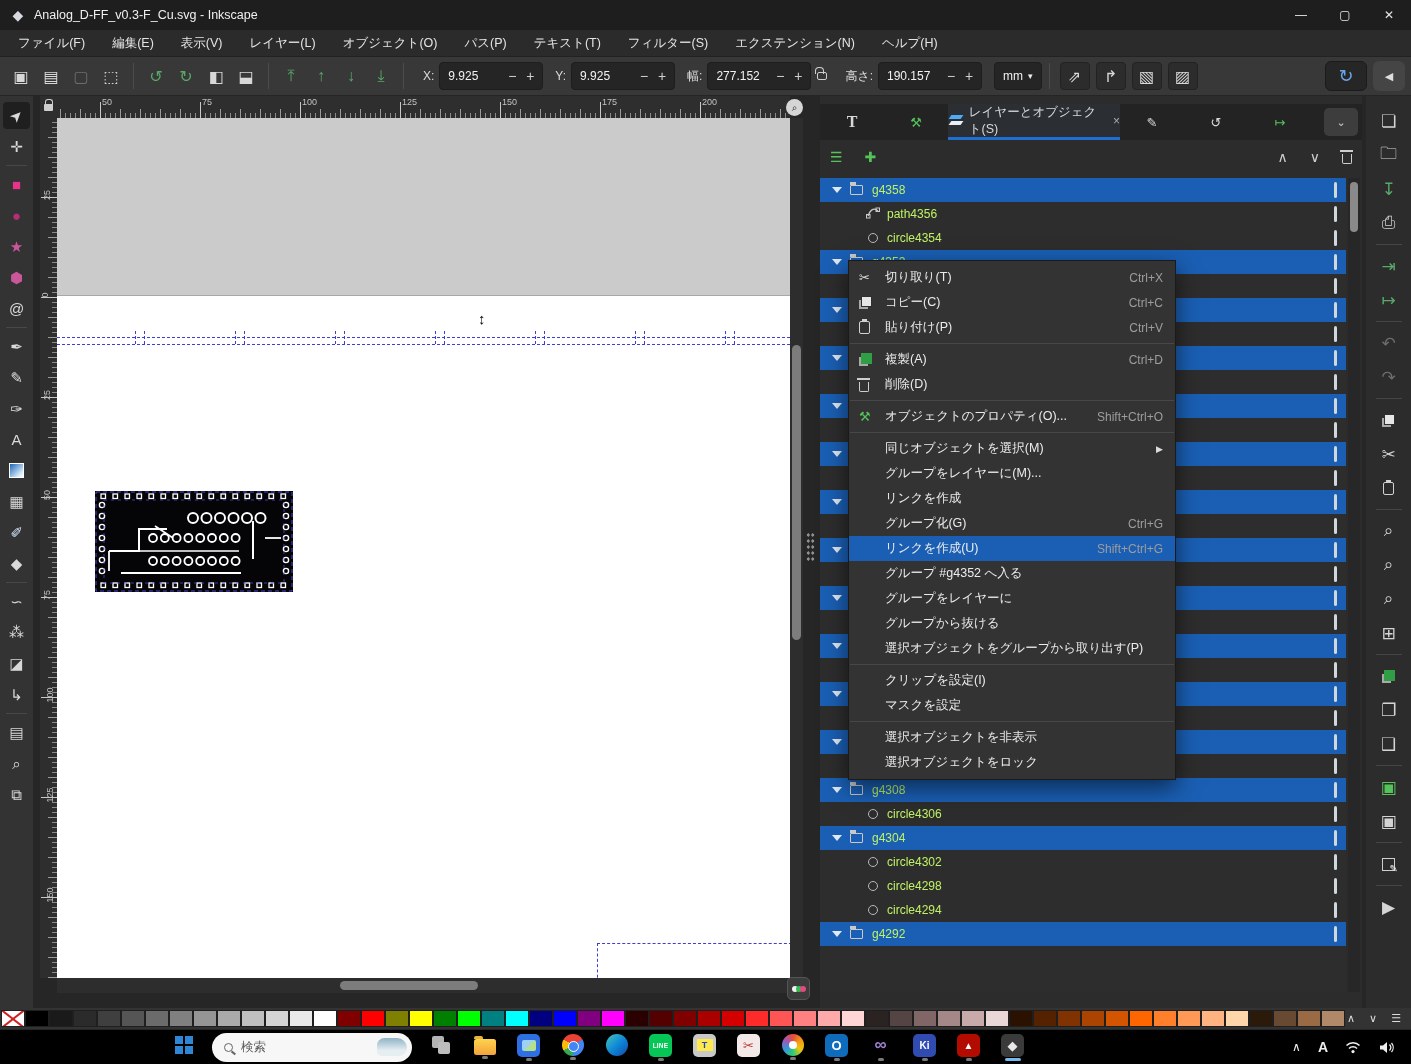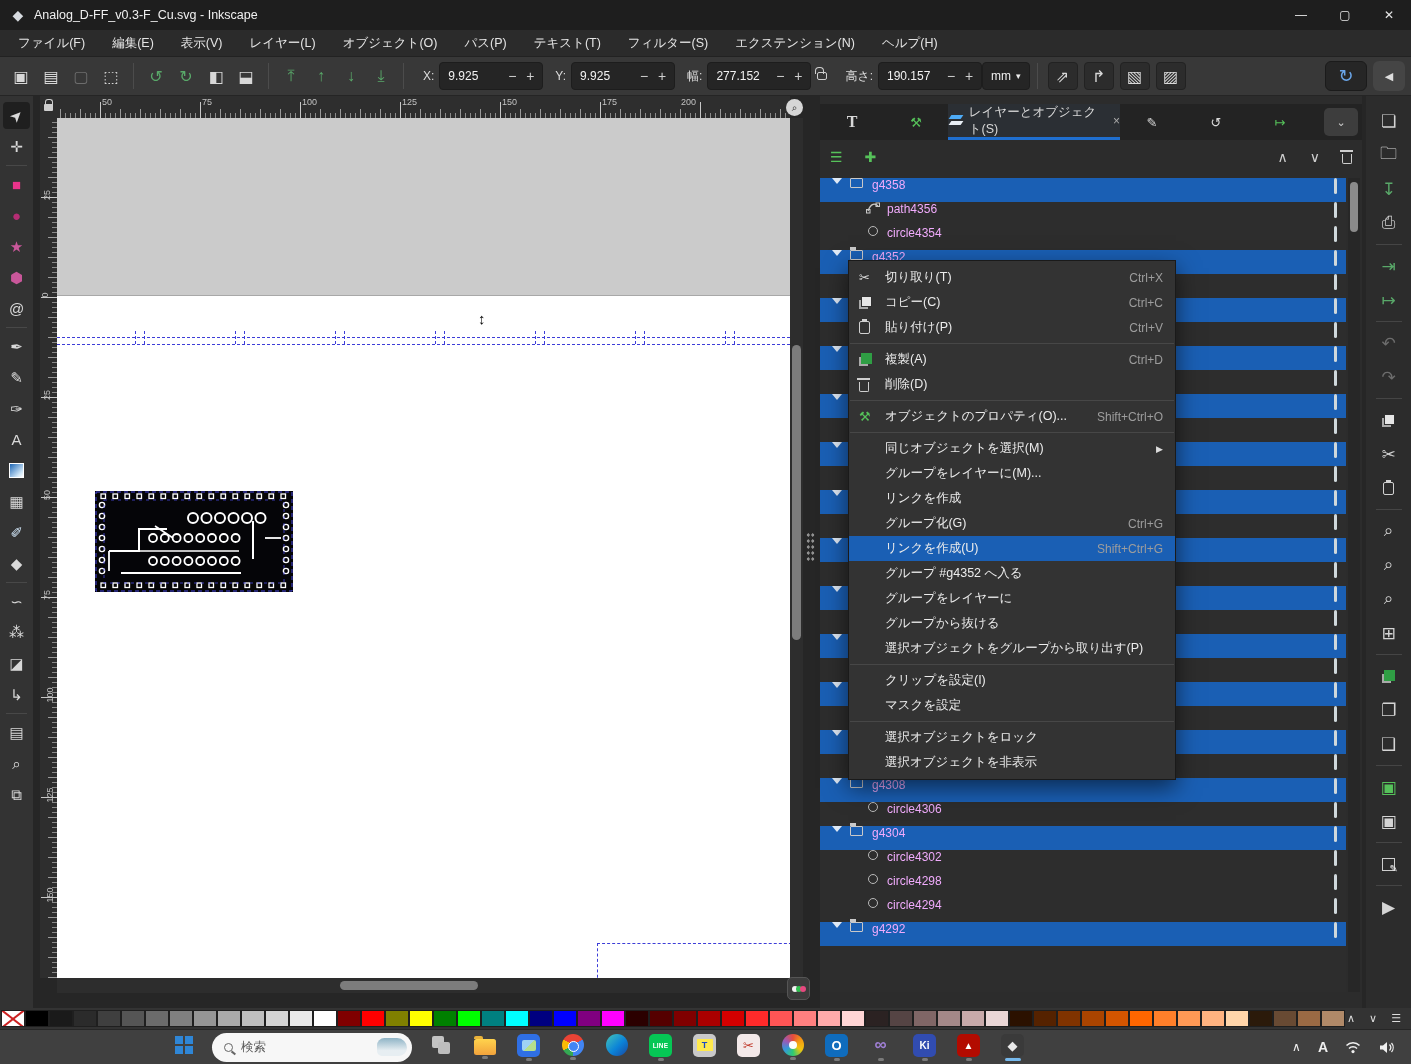--- a/index.html
+++ b/index.html
@@ -25,7 +25,7 @@
   .spin .val{font-size:12px;color:#f2f2f2;min-width:52px}
   .spin .mm{display:flex;gap:2px;margin-left:4px}
   .spin .mm span{width:16px;text-align:center;color:#cfcfcf;font-size:14px}
-  #unit-btn{background:#252525;border:1px solid #1d1d1d;border-radius:4px;height:28px;display:flex;align-items:center;gap:5px;padding:0 8px;font-size:12px;color:#eee}
+  #unit-btn{background:#252525;border:1px solid #1d1d1d;border-radius:4px;height:28px;display:flex;align-items:center;gap:5px;padding:0 8px;margin-left:12px;font-size:12px;color:#eee}
   .lock-open{width:10px;height:8px;border:1.5px solid #cfcfcf;border-radius:2px;position:relative;margin:0 6px}
   .lock-open::before{content:"";position:absolute;top:-6px;left:-3px;width:7px;height:6px;border:1.5px solid #cfcfcf;border-bottom:none;border-radius:4px 4px 0 0}
   #snapwrap{margin-left:auto;display:flex;gap:6px;margin-right:6px}

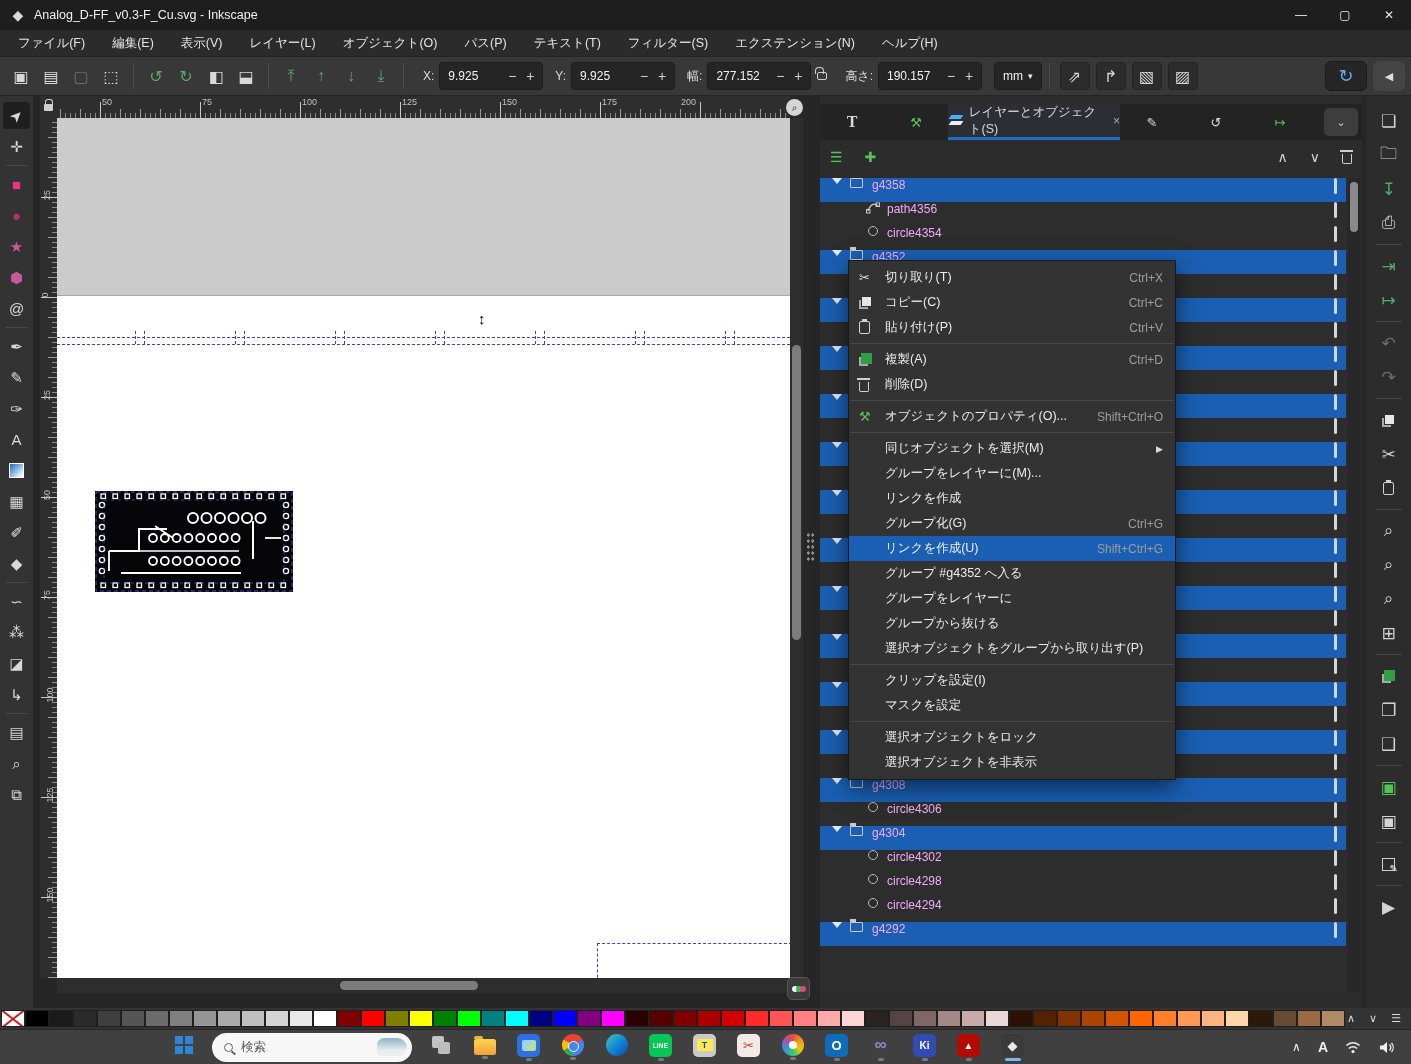--- a/index.html
+++ b/index.html
@@ -358,7 +358,7 @@
     <span style="left: 345px;">125</span>
     <span style="left: 445px;">150</span>
     <span style="left: 545px;">175</span>
-    <span style="left: 624px;">200</span>
+    <span style="left: 645px;">200</span>
   </div>
 <div id="vruler">
     <span style="top: 72px;">25</span>

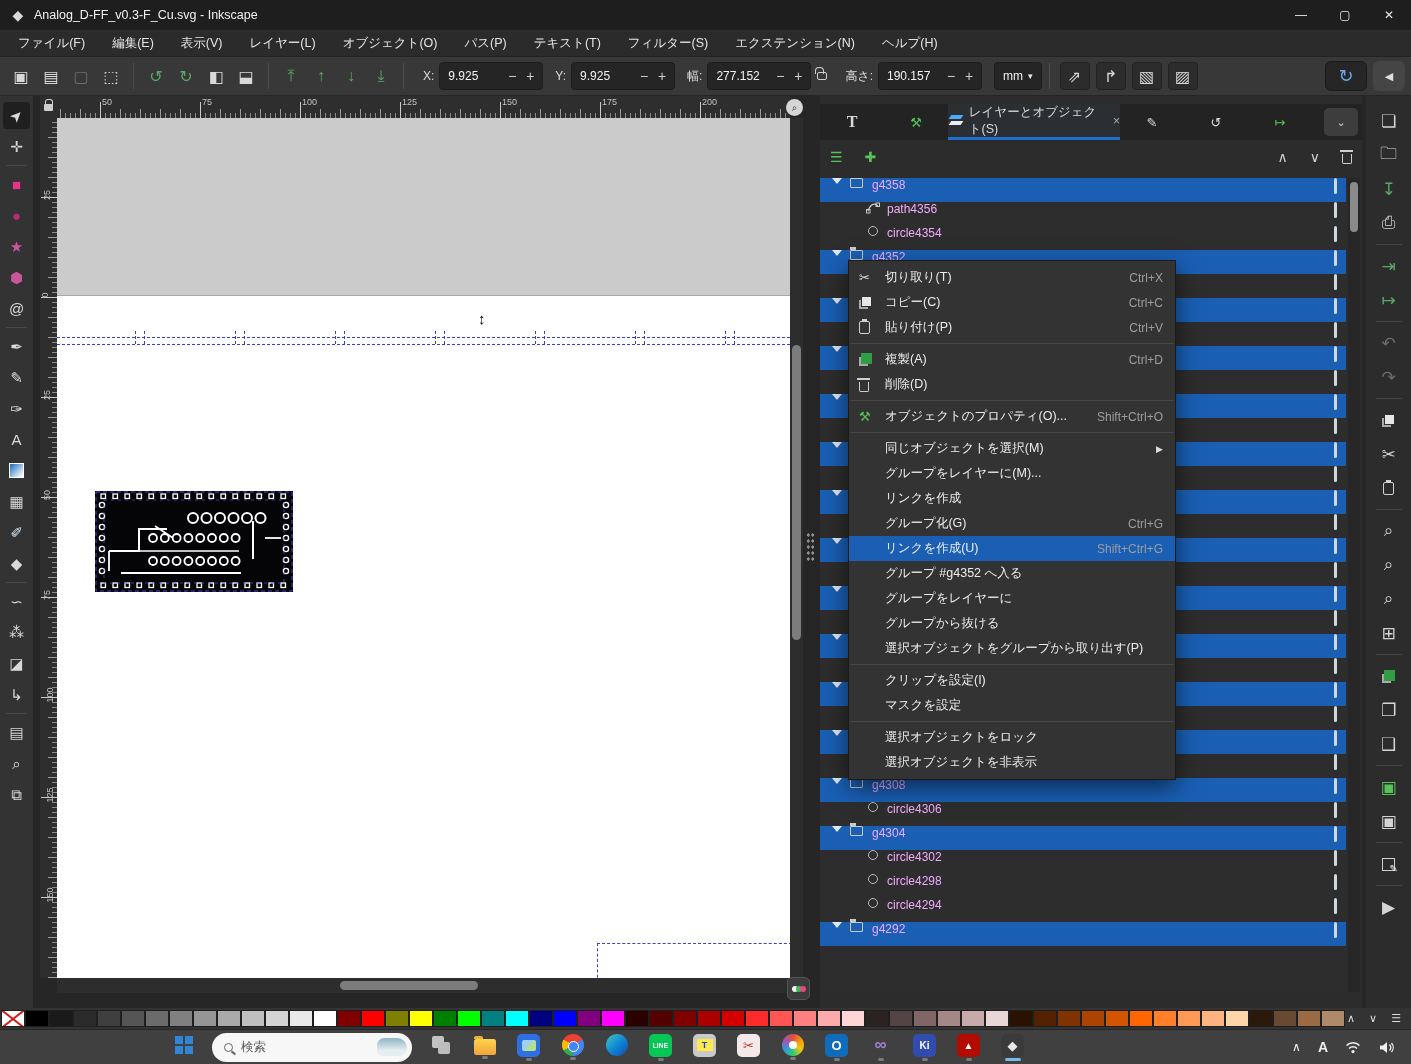--- a/index.html
+++ b/index.html
@@ -89,7 +89,7 @@
   #layerbar .gbtn{font-size:14px;color:#cfcfcf}
   
   #rows{position:absolute;left:0;top:82px;width:526px;height:814px;overflow:hidden;background:#2d2d2d}
-  .row{height:24px;display:flex;font-size:12px;color:#f0abfc}
+  .row{height:24px;display:flex;align-items:center;font-size:12px;color:#bef264}
   .row.sel{background:#1a5fb4}
   .row .tri{width:0;height:0;border-left:5px solid transparent;border-right:5px solid transparent;border-top:6px solid #dfe9f5;margin:0 8px 0 12px}
   .row .folder{width:13px;height:10px;border:1.5px solid #c9c9c9;border-radius:1px;position:relative;margin-right:9px}

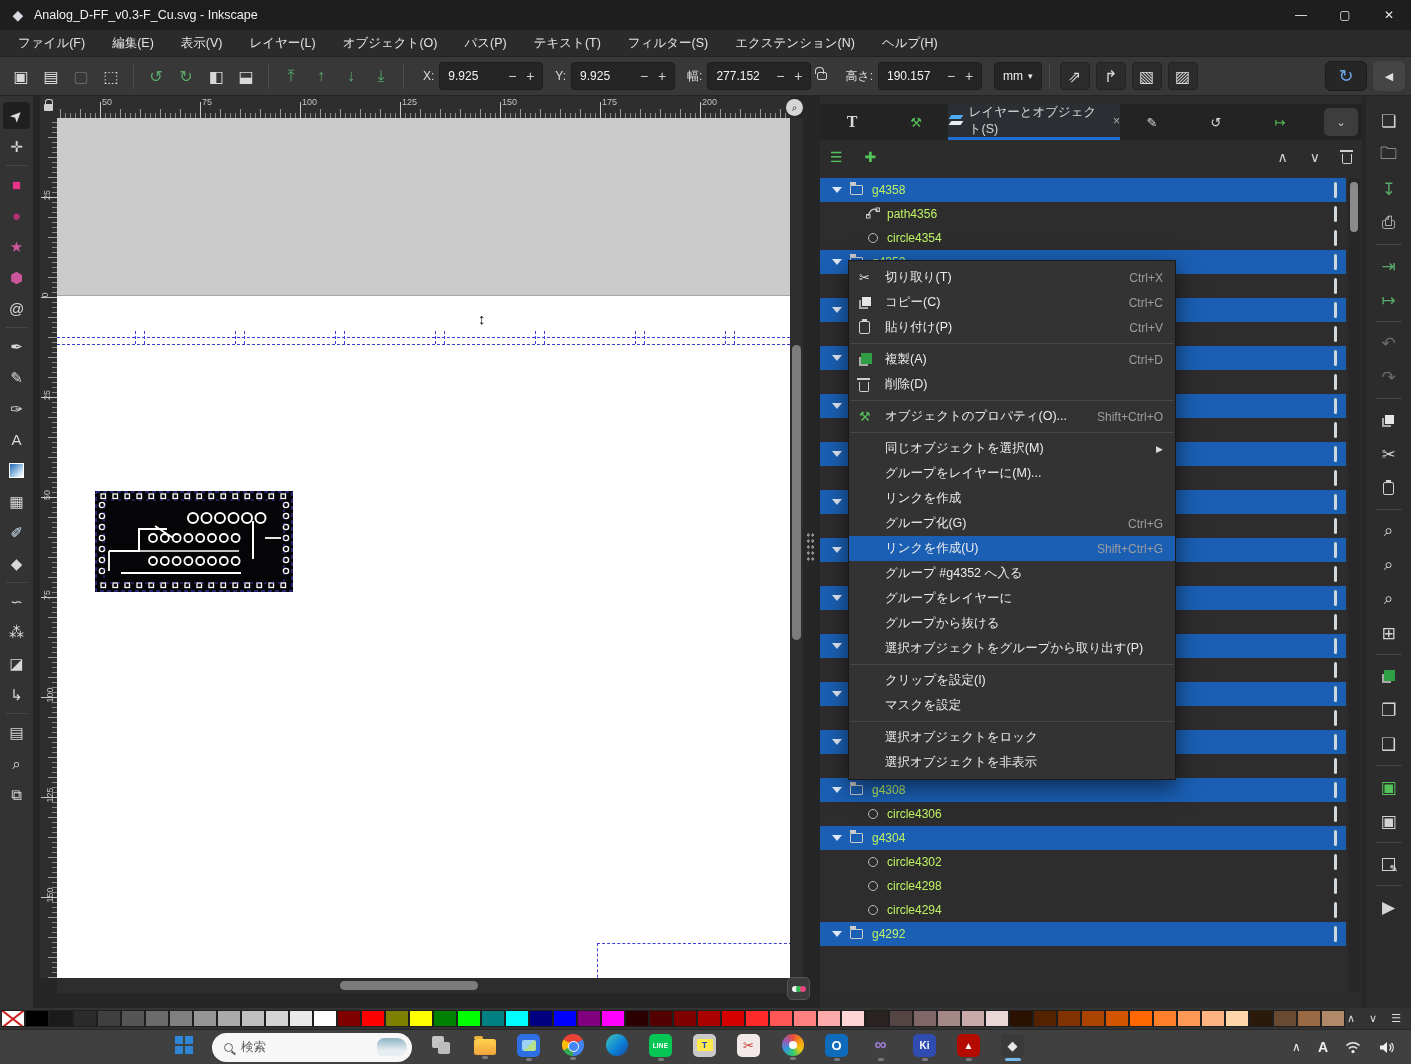--- a/index.html
+++ b/index.html
@@ -870,11 +870,11 @@
     <div class="msep"></div>
     <div class="mi">
       <span class="icb"></span>
+      <span>選択オブジェクトを非表示</span>
+    </div>
+    <div class="mi">
+      <span class="icb"></span>
       <span>選択オブジェクトをロック</span>
-    </div>
-    <div class="mi">
-      <span class="icb"></span>
-      <span>選択オブジェクトを非表示</span>
     </div>
   </div>
 

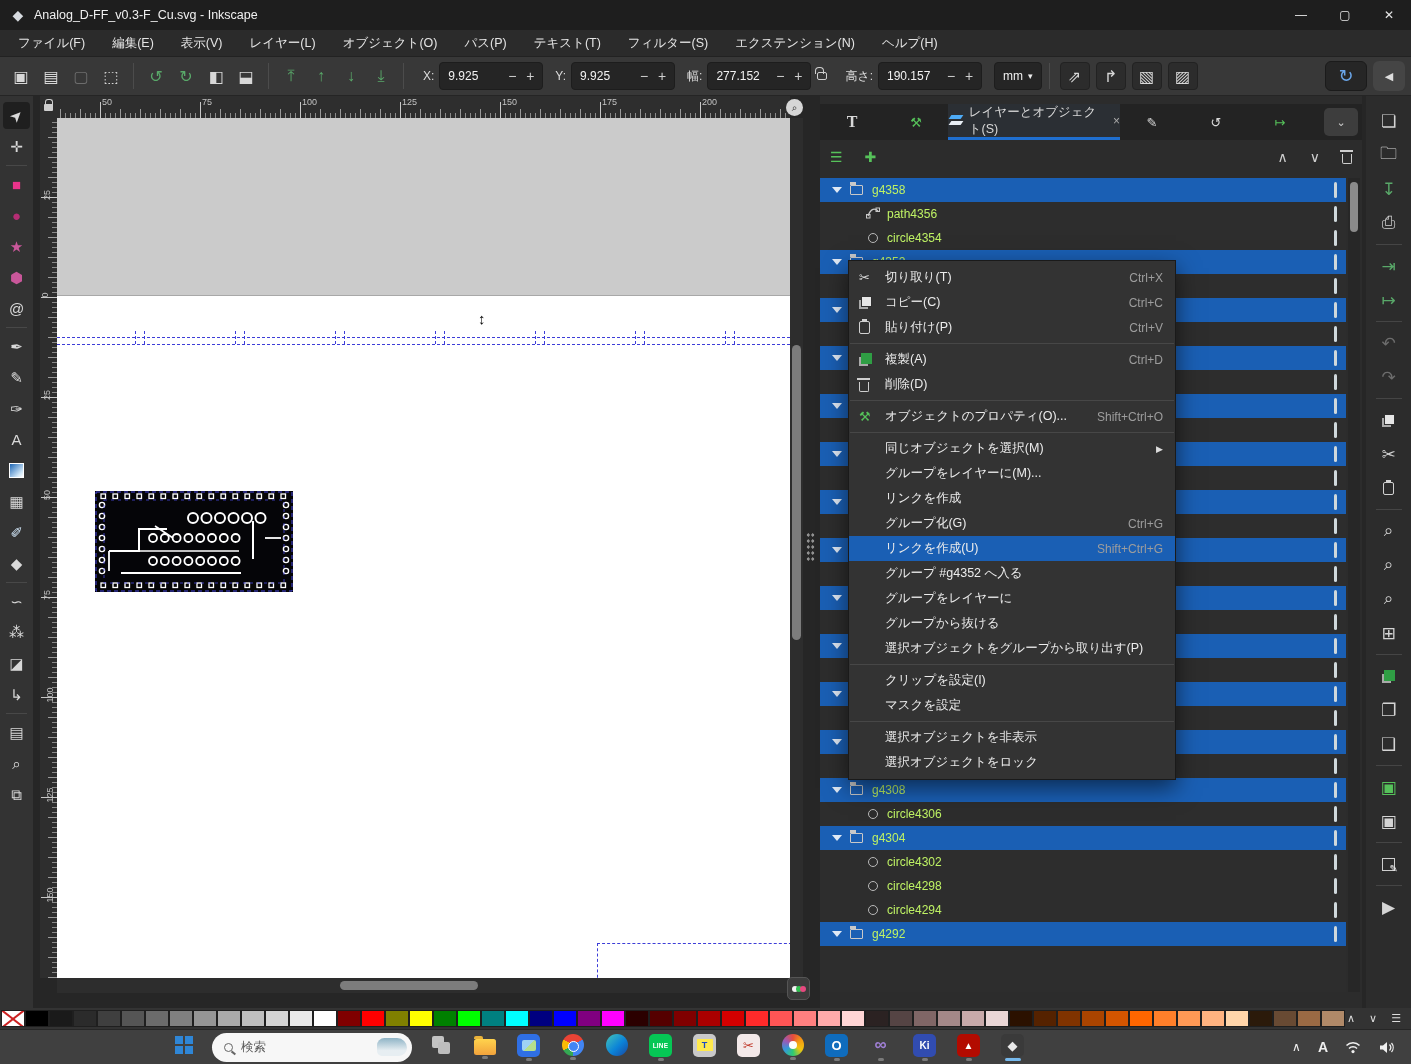--- a/index.html
+++ b/index.html
@@ -131,7 +131,7 @@
   .sw-none::before{transform:rotate(38deg)}.sw-none::after{transform:rotate(-38deg)}
   #pal-ctrl{margin-left:auto;display:flex;align-items:center;gap:14px;padding-right:10px;color:#ddd;font-size:11px}
   
-  #taskbar{left:0;top:1030px;width:1411px;height:34px;background:#404040;display:flex;align-items:center}
+  #taskbar{left:0;top:1030px;width:1411px;height:34px;background:#000000;display:flex;align-items:center}
   #tb-center{display:flex;align-items:center;gap:13px;margin-left:168px}
   .tbi{display:flex;flex-direction:column;align-items:center;width:31px}
   .tbi .ind{width:6px;height:3px;border-radius:2px;background:#7a7a7a;margin-top:1px}

